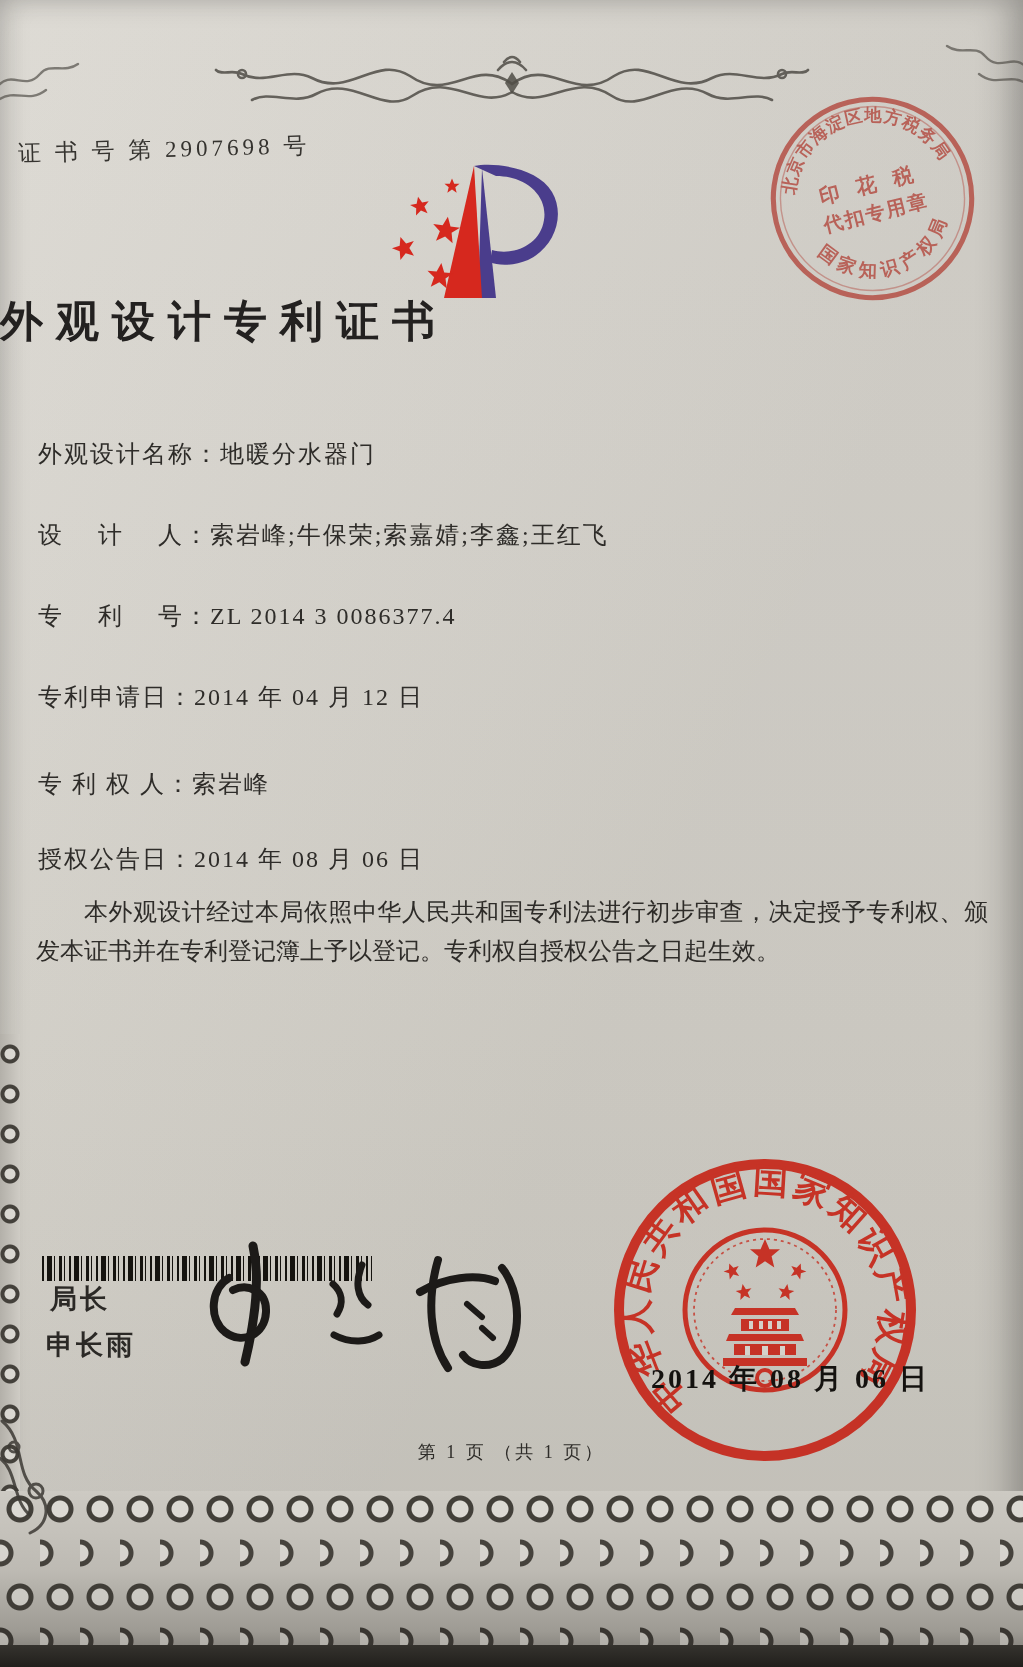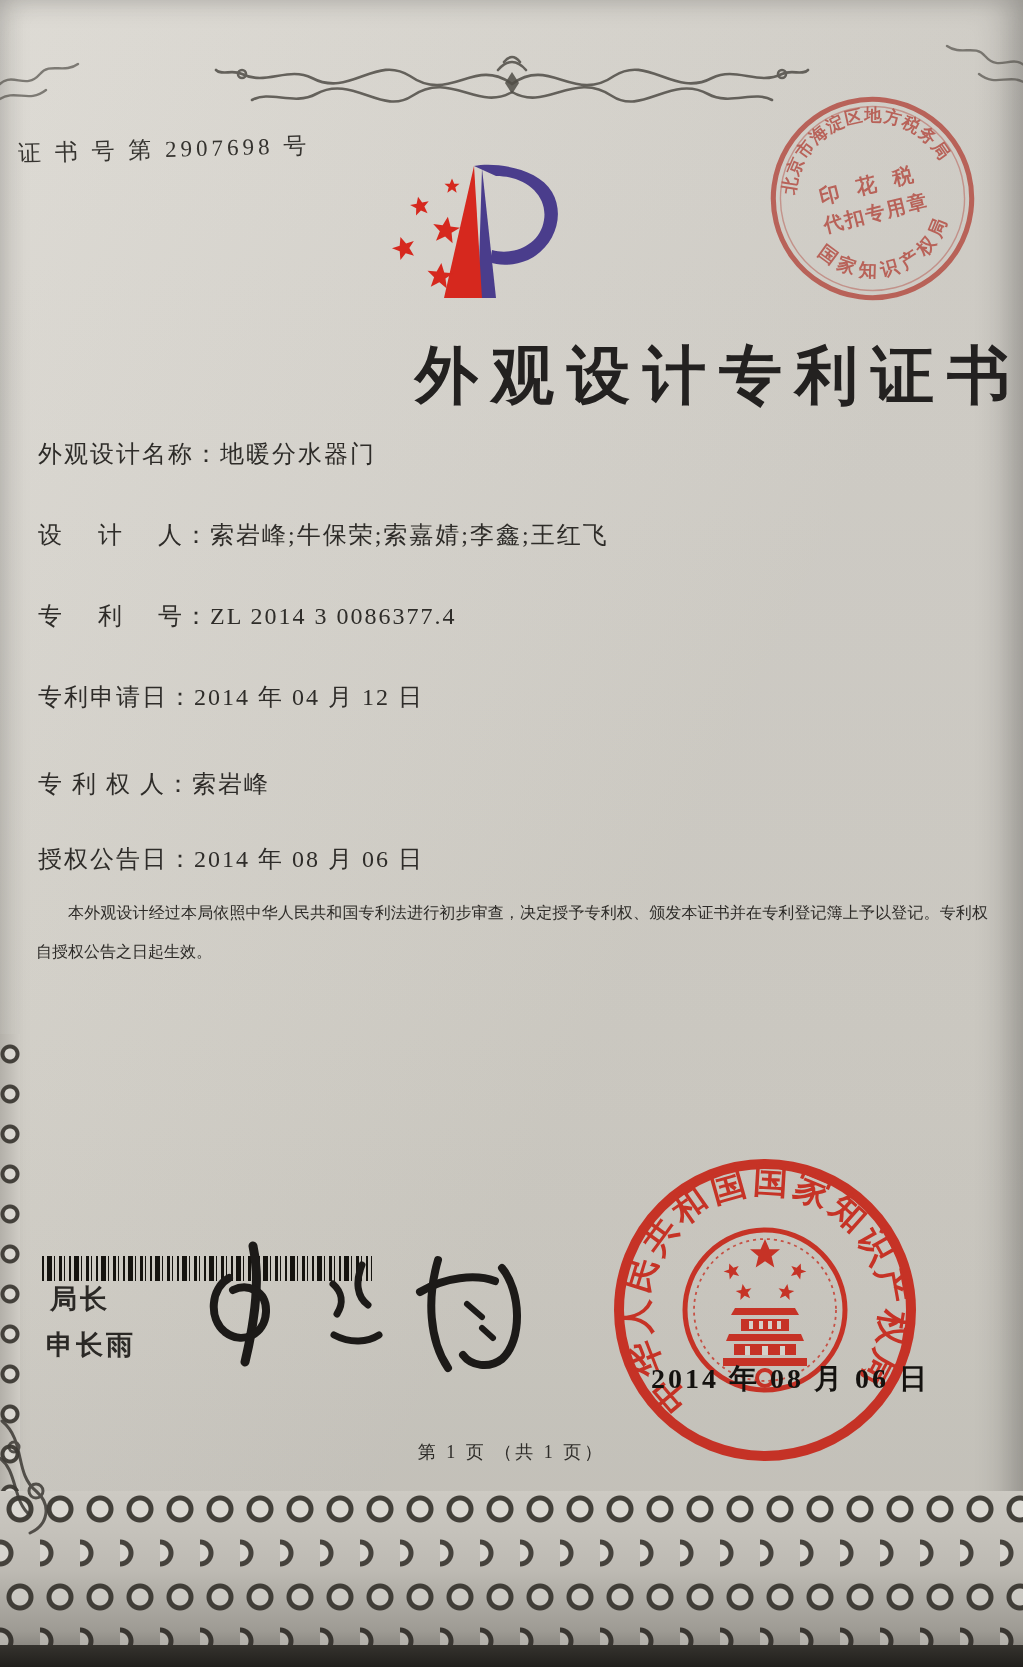--- a/index.html
+++ b/index.html
@@ -24,7 +24,7 @@
   
   .logo{left:378px;top:158px;width:210px;height:145px;}
   
-  .title{left:0;top:293px;width:100%;text-align:right;font-size:63px;font-weight:700;letter-spacing:13px;color:#232120;margin-top:40px;}
+  .title{left:0;top:293px;width:100%;text-align:left;font-size:43px;font-weight:700;letter-spacing:13px;color:#232120;}
   
   .field{left:38px;font-size:24px;letter-spacing:2px;color:#2e2c29;}
   .f0{top:438px;} .f1{top:519px;} .f2{top:600px;} .f3{top:681px;} .f4{top:762px;margin-top:6px;} .f5{top:843px;}

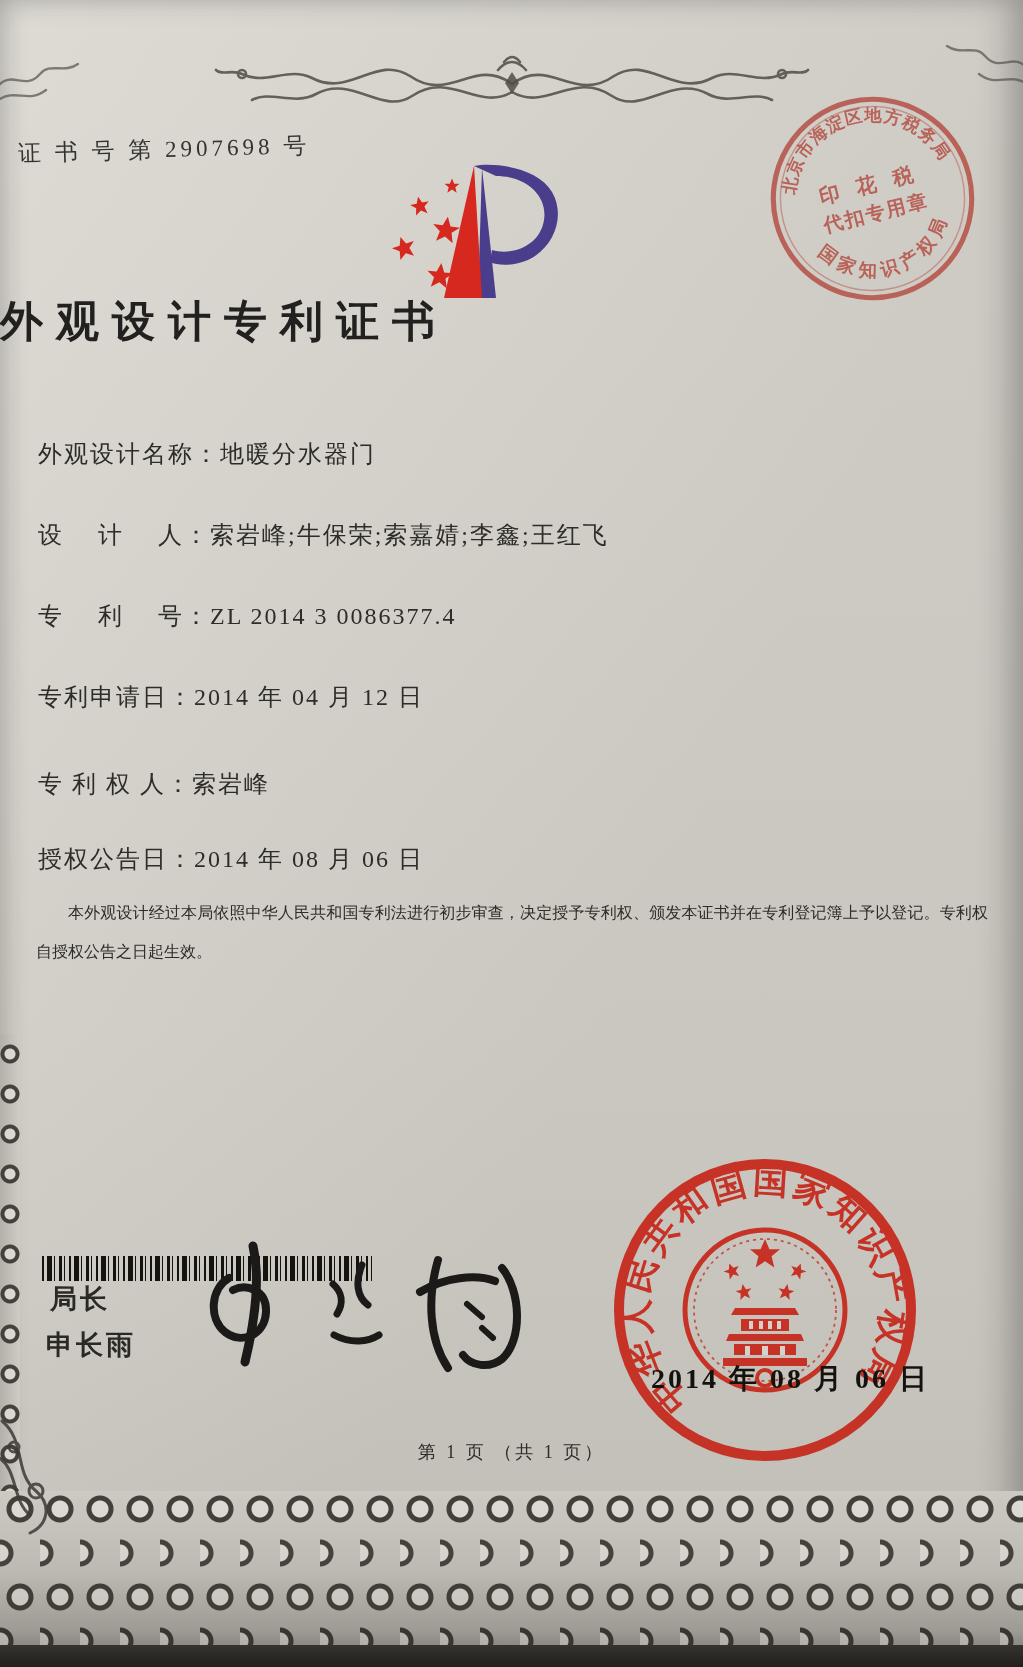--- a/index.html
+++ b/index.html
@@ -29,7 +29,7 @@
   .field{left:38px;font-size:24px;letter-spacing:2px;color:#2e2c29;}
   .f0{top:438px;} .f1{top:519px;} .f2{top:600px;} .f3{top:681px;} .f4{top:762px;margin-top:6px;} .f5{top:843px;}
   
-  .body-text{left:36px;top:893px;width:952px;font-size:16px;line-height:39px;text-align:justify;color:#2e2c29;}
+  .body-text{left:36px;top:893px;width:952px;font-size:24px;line-height:39px;text-align:justify;color:#2e2c29;}
   .body-text p{margin:0;text-indent:2em;}
   
   .barcode{left:42px;top:1256px;width:330px;height:25px;

